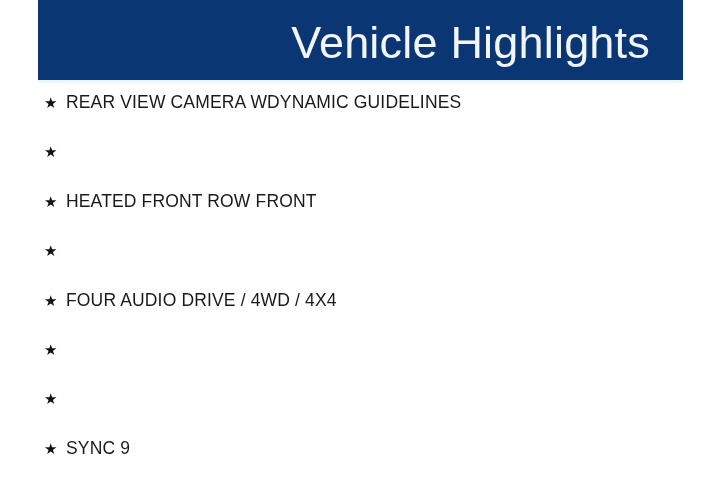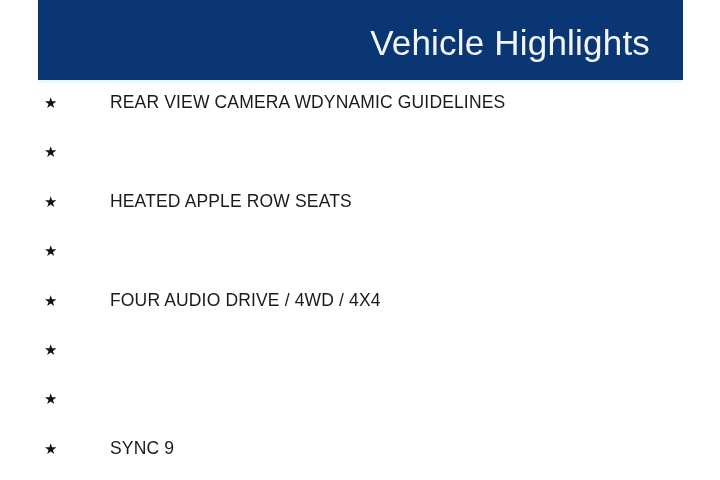--- a/index.html
+++ b/index.html
@@ -50,7 +50,7 @@
   #page-title {
     color: #f2f6fb;
     font-family: "Liberation Sans", sans-serif;
-    font-size: 35px;
+    font-size: 45px;
     font-weight: 400;
     letter-spacing: 0.2px;
     line-height: 1;

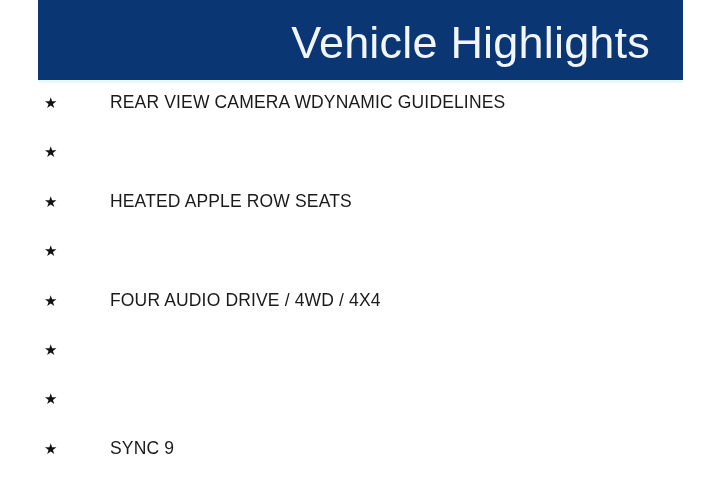--- a/index.html
+++ b/index.html
@@ -94,7 +94,6 @@
     font-weight: 400;
     line-height: 20px;
     letter-spacing: 0.15px;
-    margin-left: 44px;
   }
 </style>
 </head>

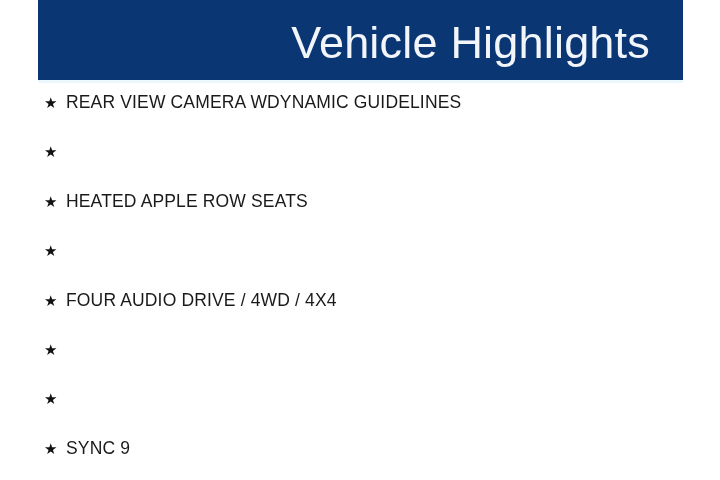--- a/index.html
+++ b/index.html
@@ -120,7 +120,7 @@
 
     <li class="highlight-item">
       <span class="bullet-star">★</span>
-      <span class="highlight-label">HEATED APPLE ROW SEATS</span>
+      <span class="highlight-label">HEATED FRONT ROW FRONT</span>
     </li>
 
     <li class="highlight-item">

